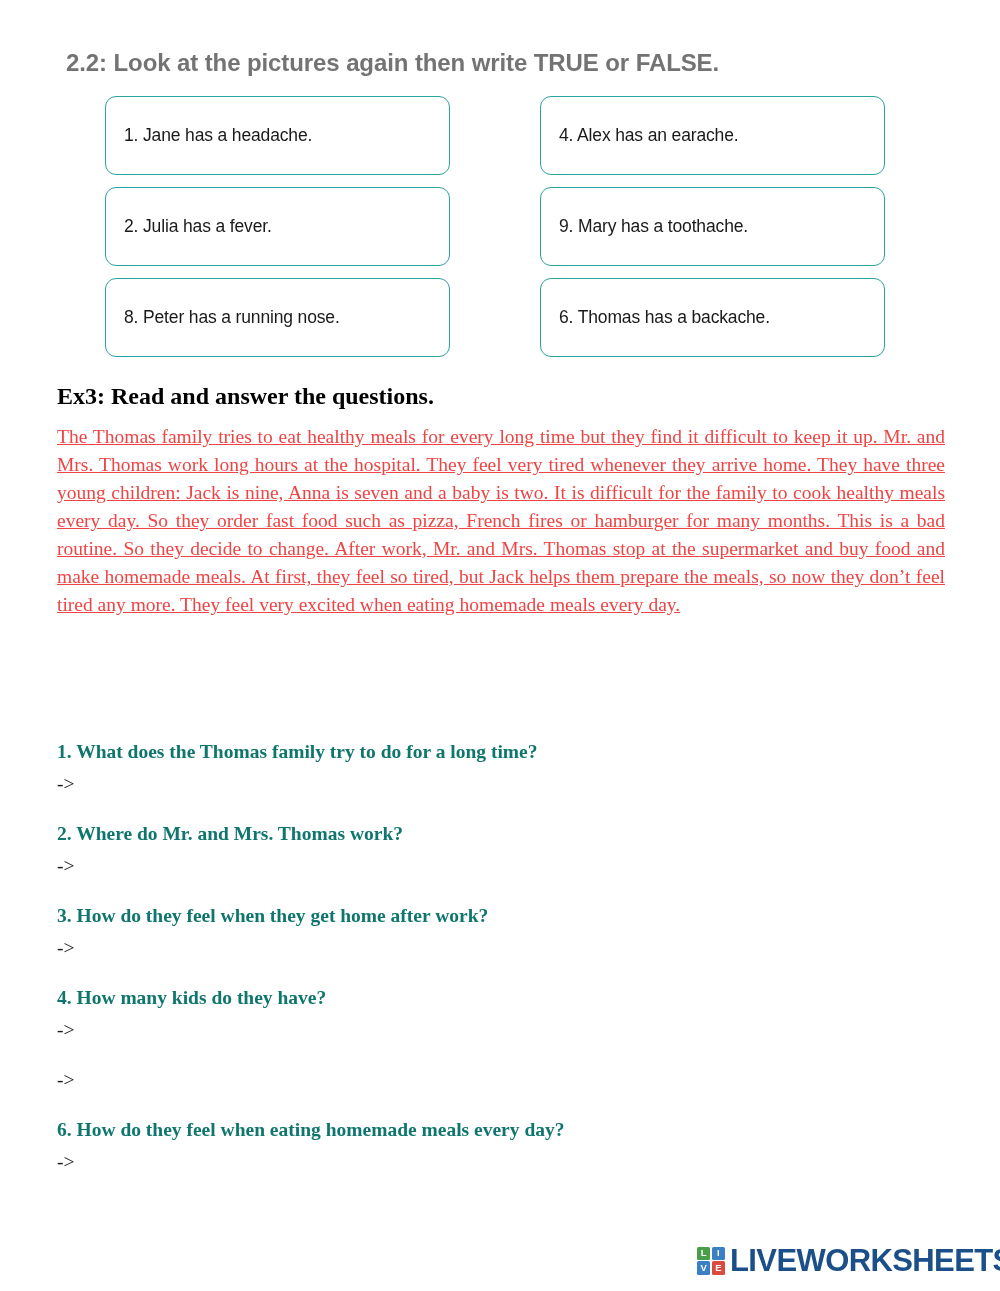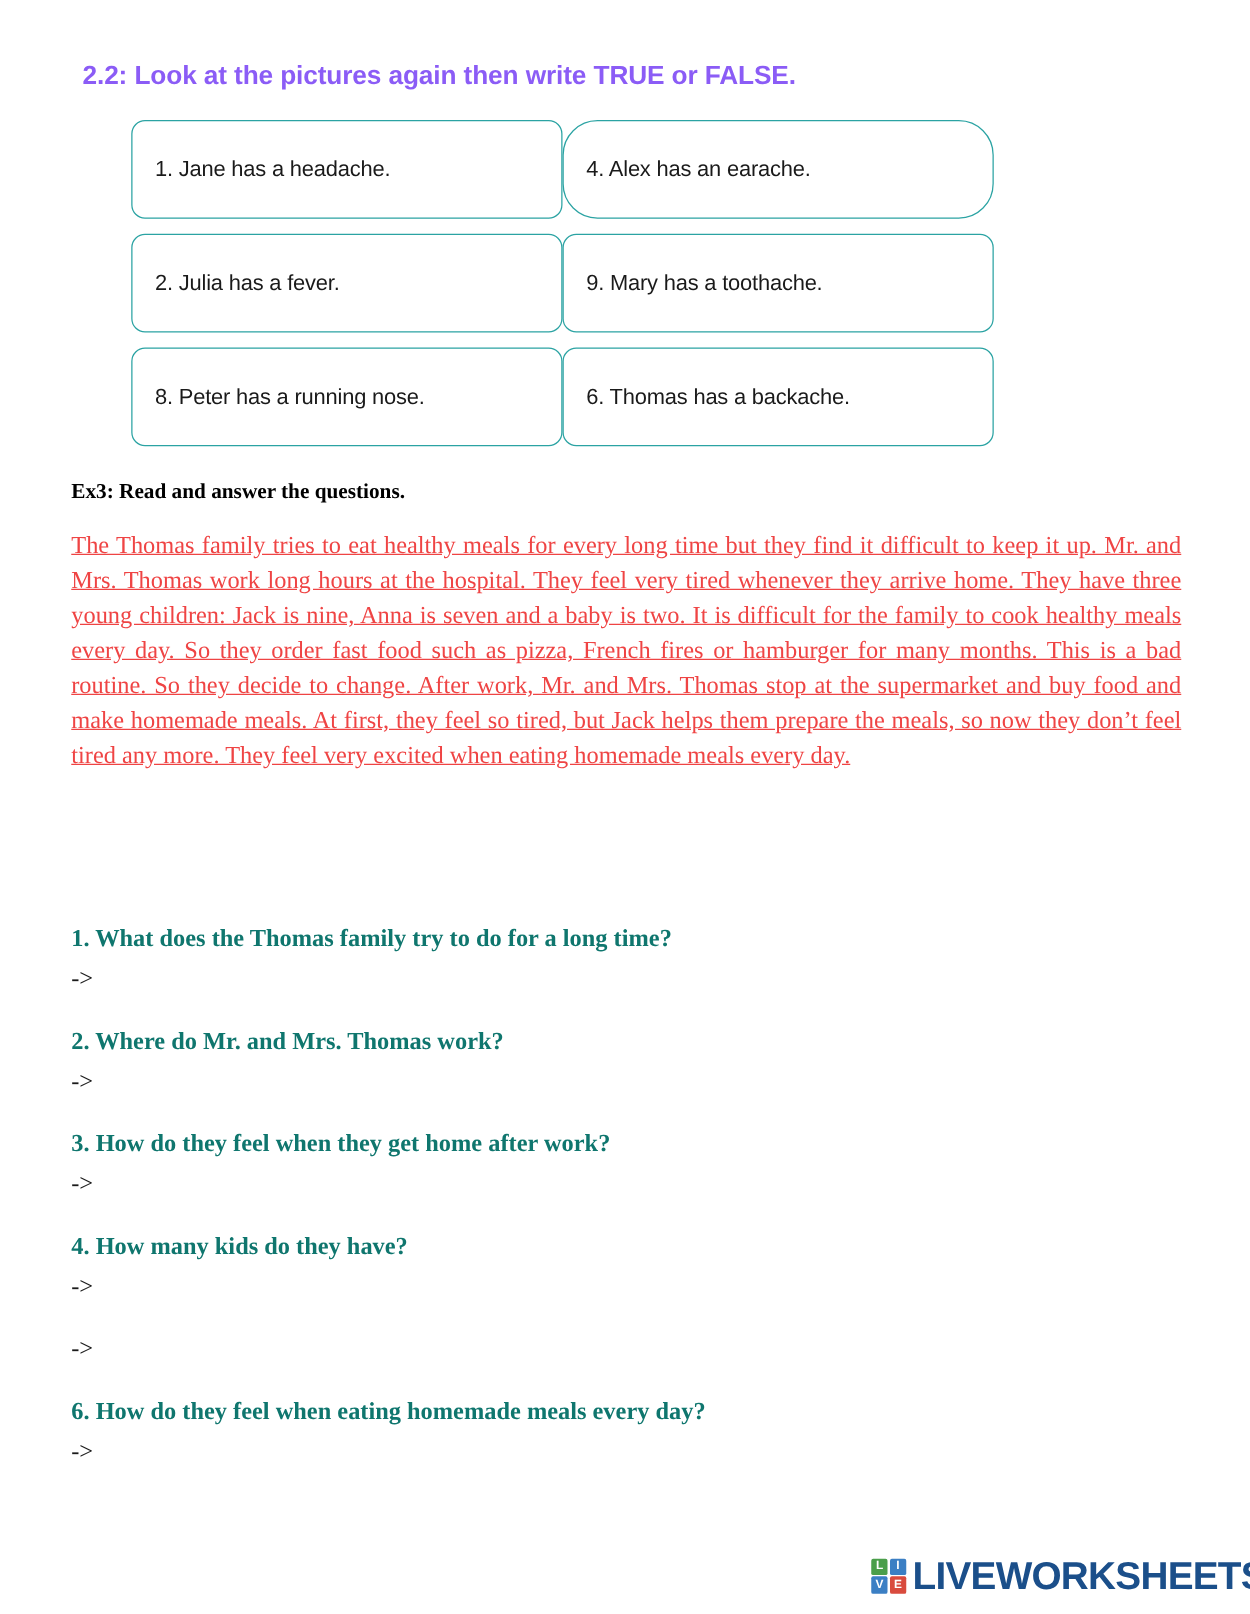--- a/index.html
+++ b/index.html
@@ -31,9 +31,9 @@
     top: 49px;
     font-family: "Liberation Sans", "DejaVu Sans", sans-serif;
     font-weight: bold;
-    font-size: 21px;
+    font-size: 24px;
     letter-spacing: -0.1px;
-    color: #8b5cf6;
+    color: #737373;
     white-space: nowrap;
   }
 

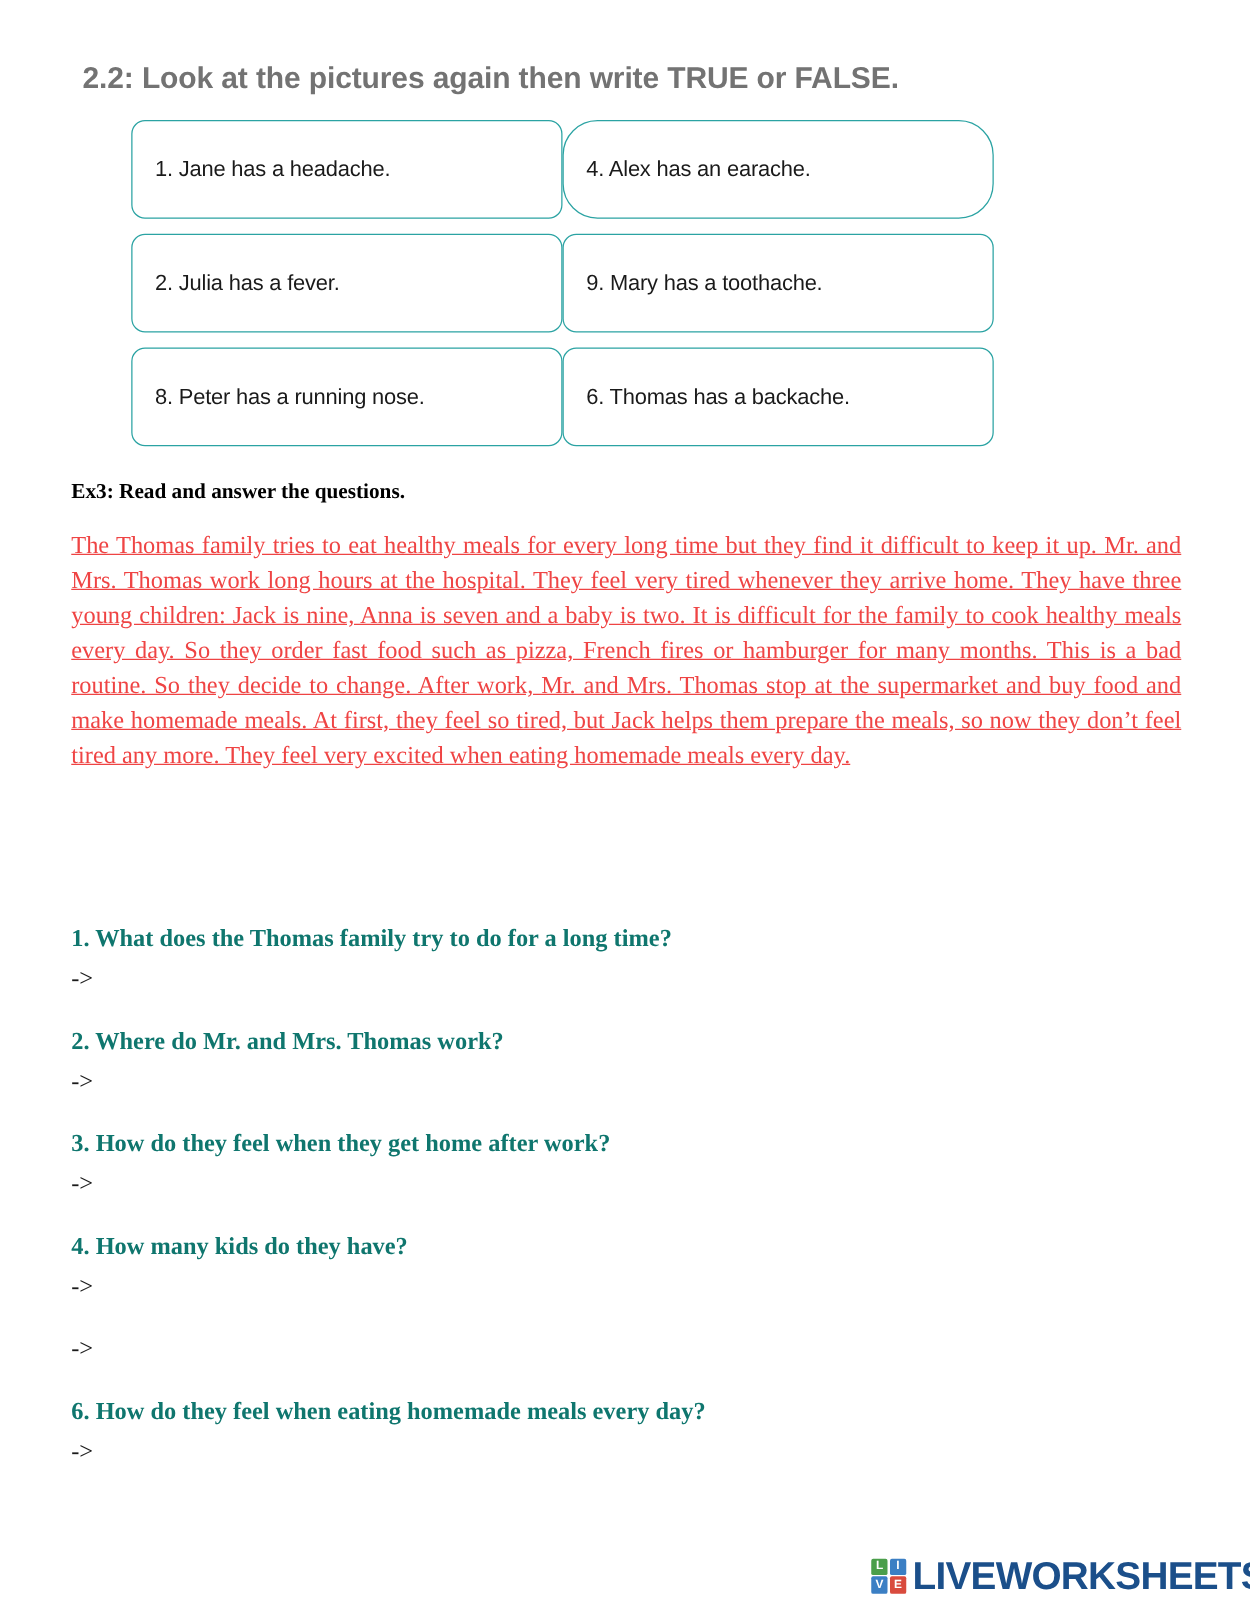--- a/index.html
+++ b/index.html
@@ -46,7 +46,7 @@
   }
   .tf-row {
     display: flex;
-    justify-content: flex-start;
+    justify-content: space-between;
     margin-bottom: 12px;
   }
   .tf-row:last-child { margin-bottom: 0; }

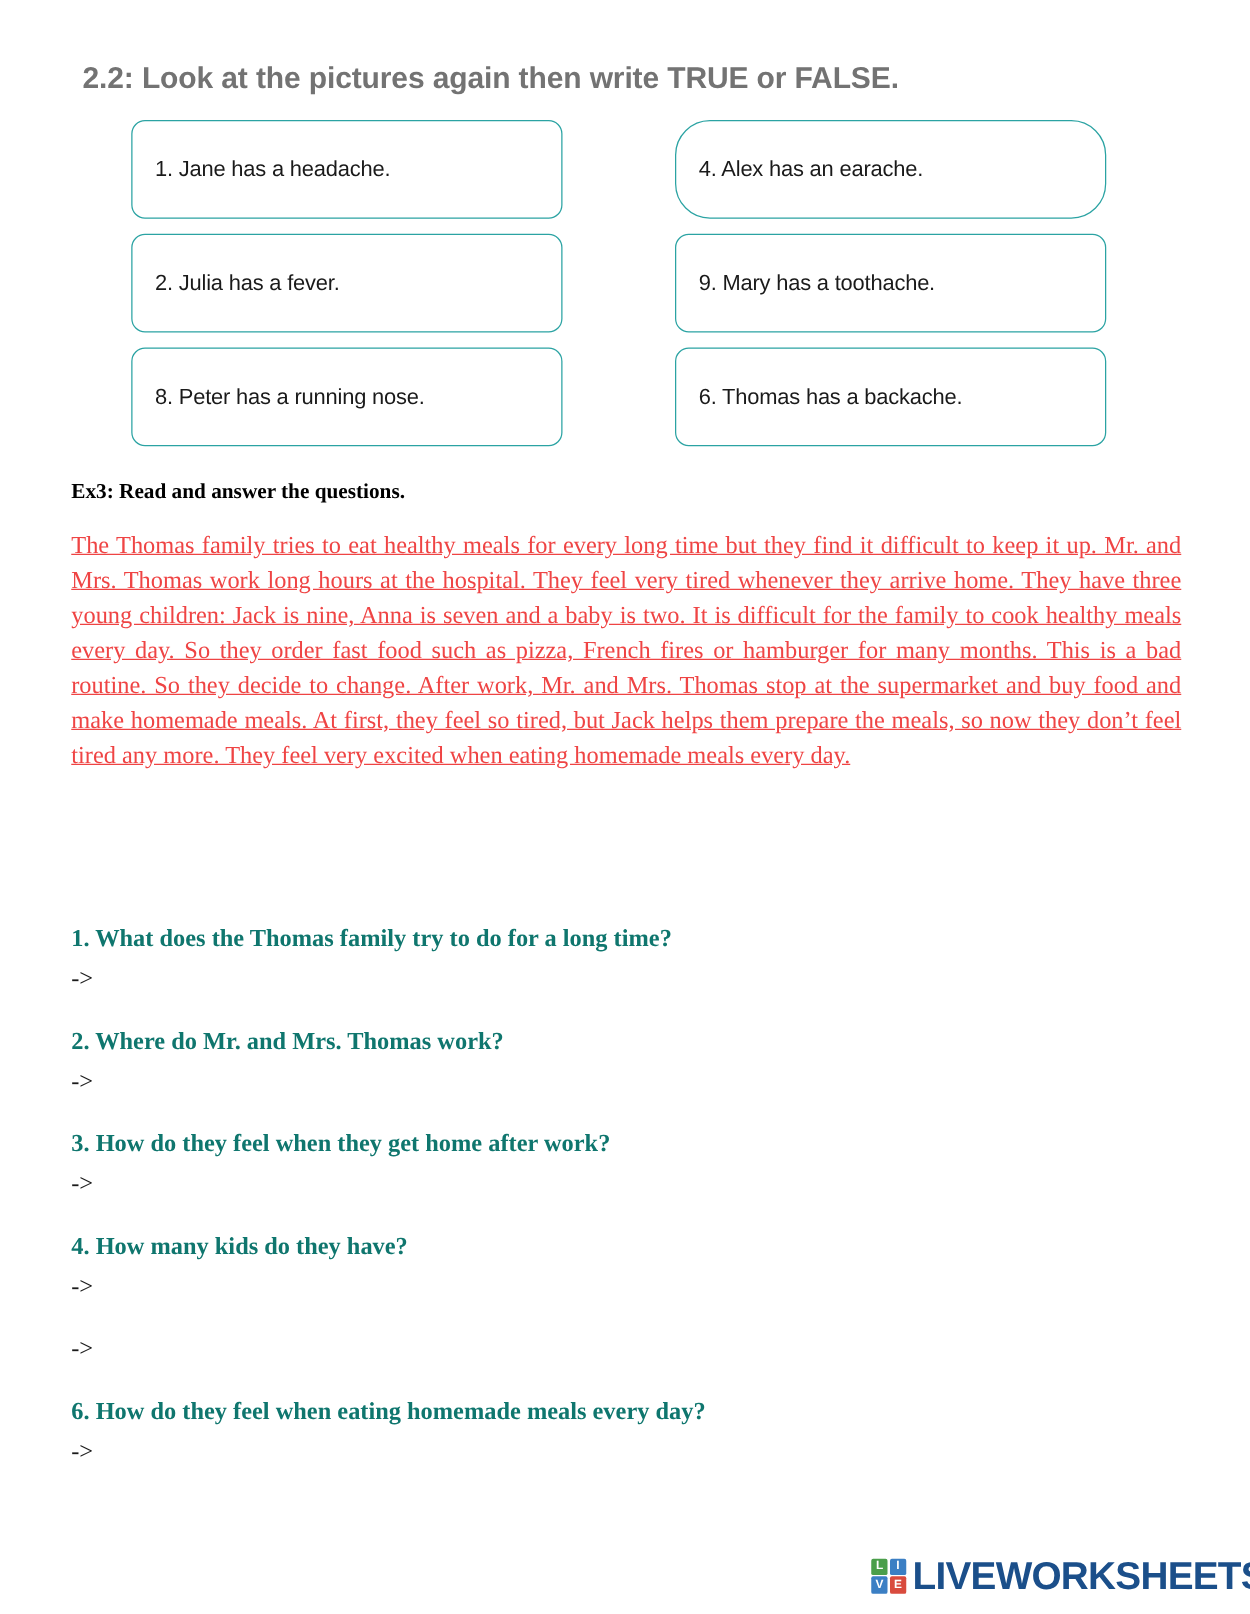--- a/index.html
+++ b/index.html
@@ -170,7 +170,7 @@
       <div class="tf-box" style="border-color: rgb(43, 163, 163);">
         <span>1. Jane has a headache.</span>
       </div>
-      <div class="tf-box right" style="border-color: rgb(43, 163, 163); border-radius: 28px;">
+      <div class="tf-box right" style="border-color: rgb(43, 163, 163);">
         <span>4. Alex has an earache.</span>
       </div>
     </div>

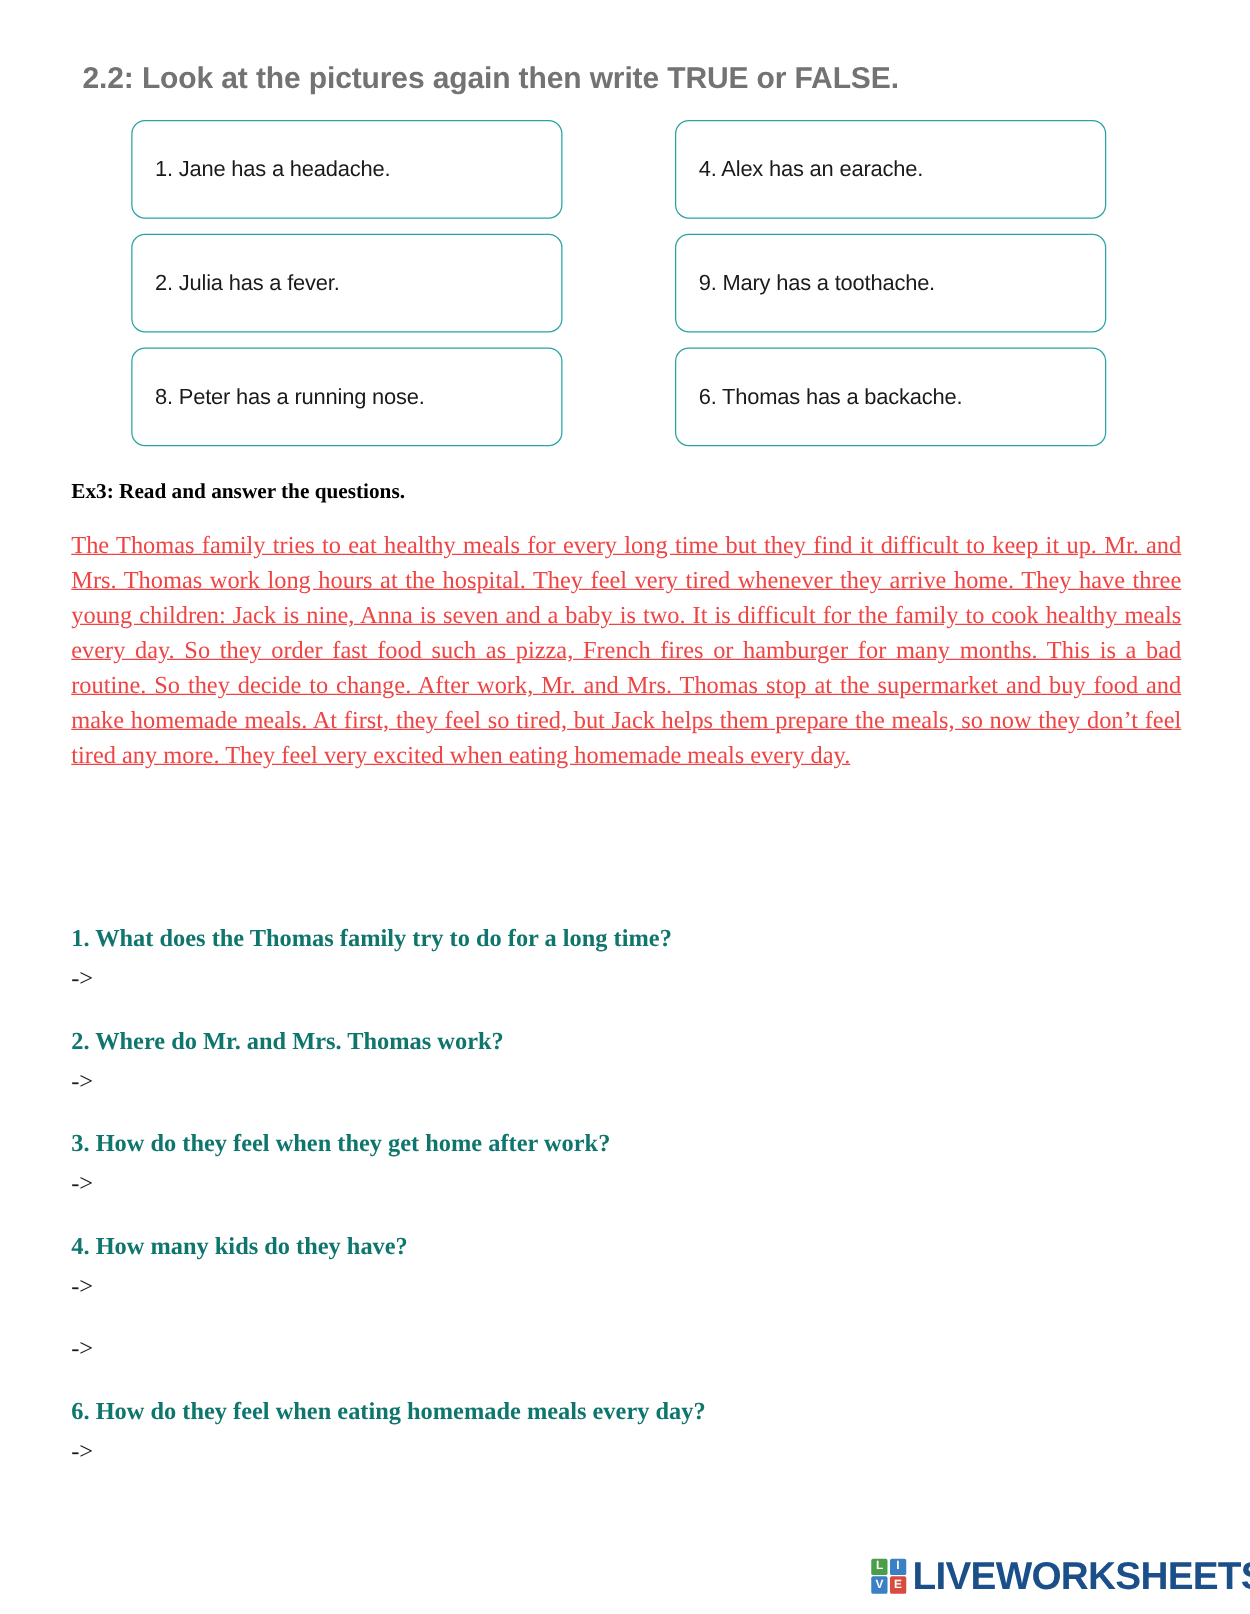--- a/index.html
+++ b/index.html
@@ -75,7 +75,7 @@
     top: 383px;
     font-family: "Liberation Serif", "DejaVu Serif", serif;
     font-weight: bold;
-    font-size: 17px;
+    font-size: 24px;
     color: #000000;
     white-space: nowrap;
   }

